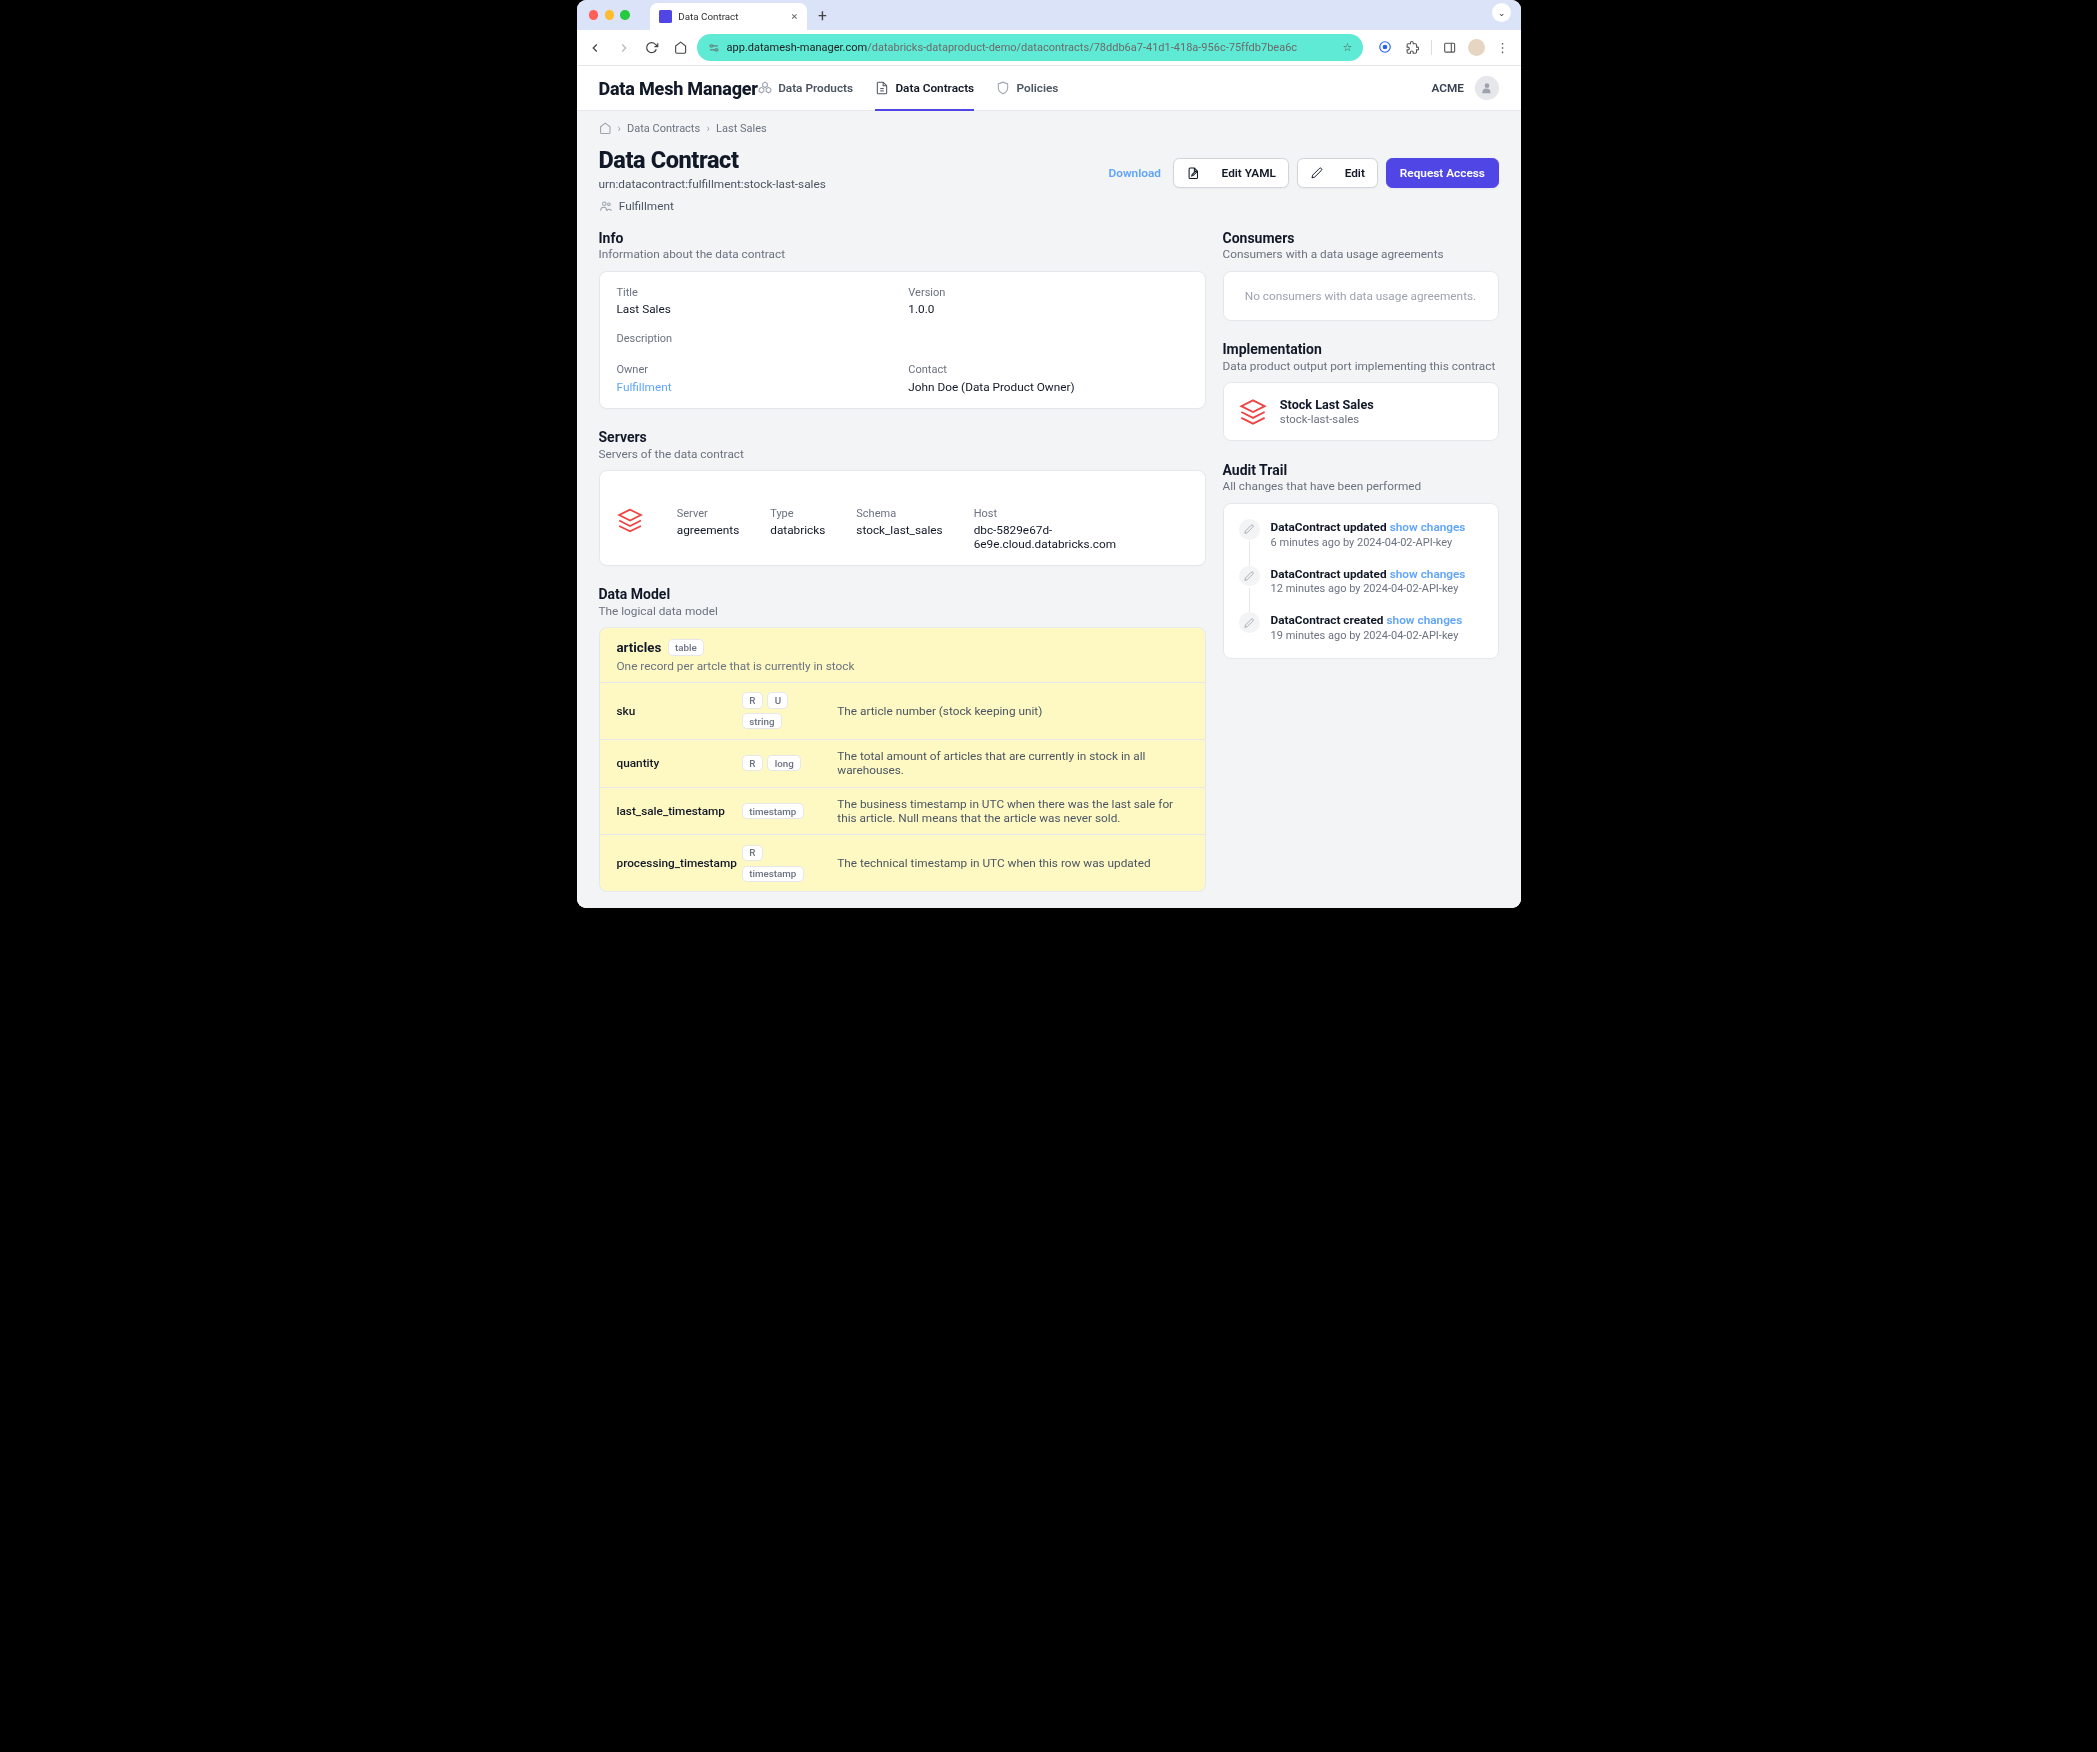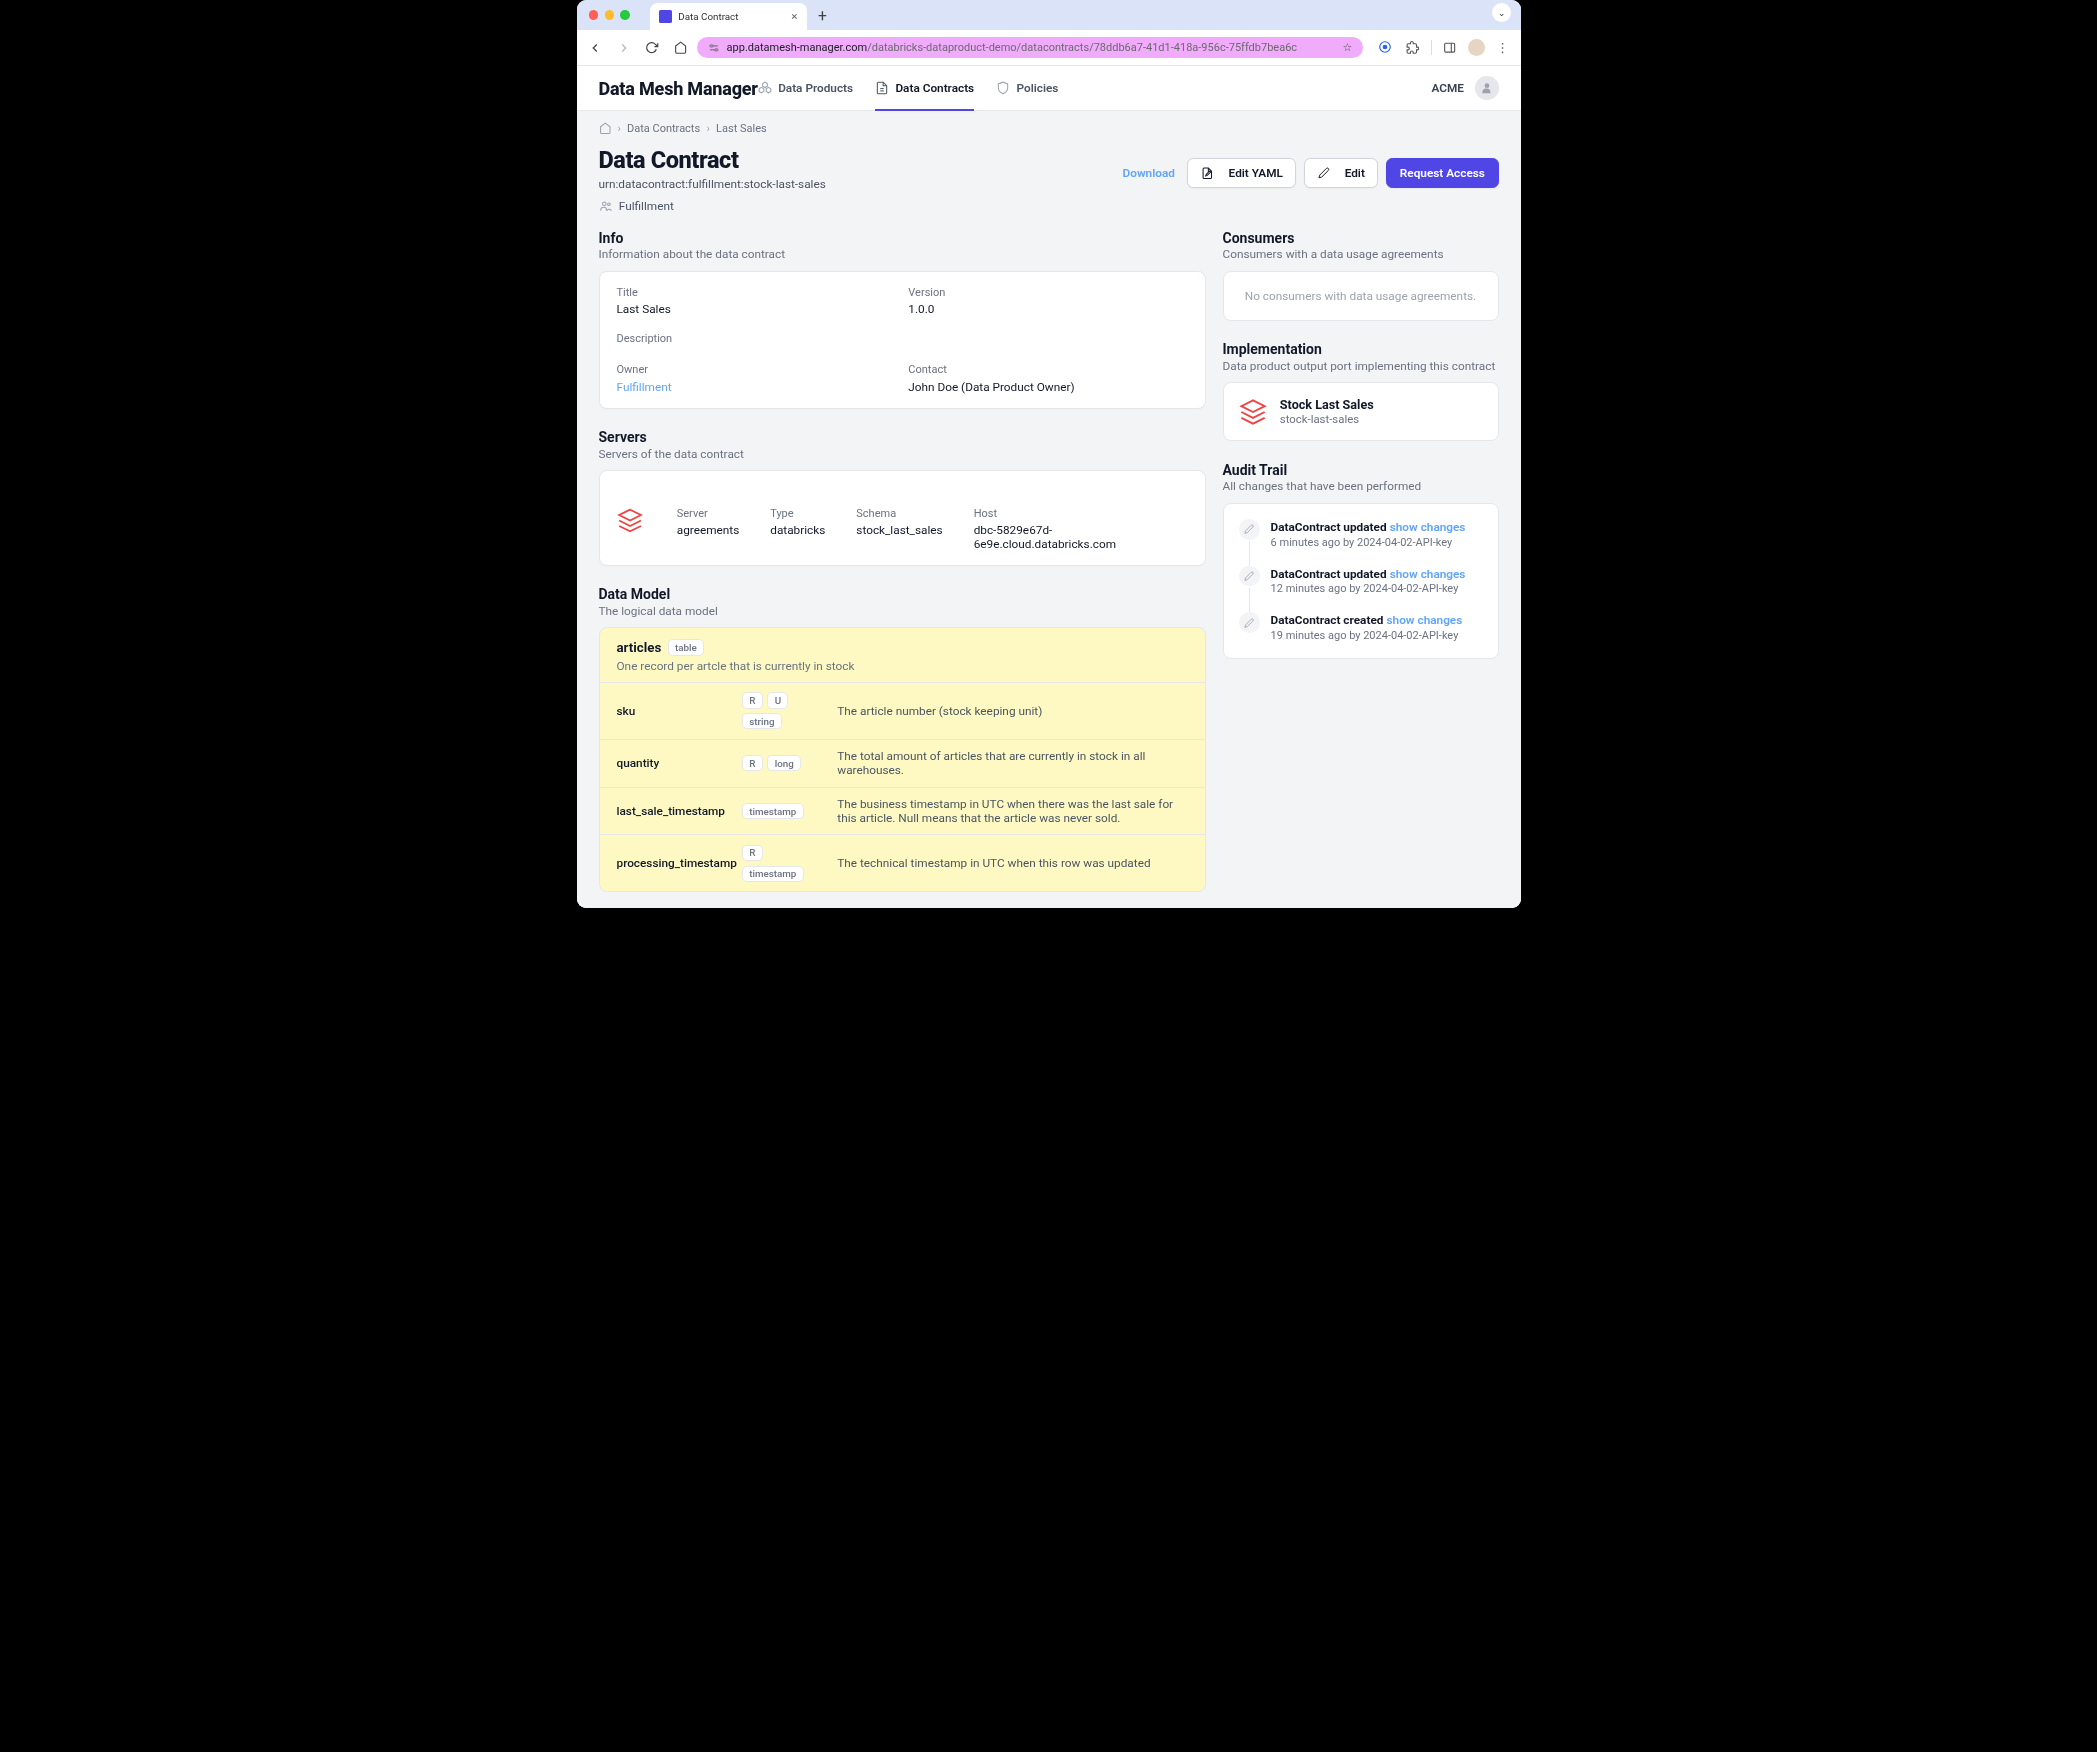--- a/index.html
+++ b/index.html
@@ -31,7 +31,7 @@
   .chrome-bar{background:#fff;border-bottom:0.8px solid var(--border);height:36px;display:flex;align-items:center;padding:0 7.8px;gap:6.3px;}
   .cbtn{width:22px;height:22px;display:flex;align-items:center;justify-content:center;color:#444;border-radius:4.7px;}
   .cbtn.disabled{color:#b9b9b9;}
-  .urlbar{flex:1;background:#f0abfc;border-radius:15.7px;height:21px;display:flex;align-items:center;padding:0 11px;gap:6.3px;font-size:11px;color:#333;}
+  .urlbar{flex:1;background:#5eead4;border-radius:15.7px;height:27px;display:flex;align-items:center;padding:0 11px;gap:6.3px;font-size:11px;color:#333;}
   .urlbar .host{color:#202124;}
   .urlbar .path{color:#6b6b6b;}
   .urlbar .star{margin-left:auto;color:#555;}

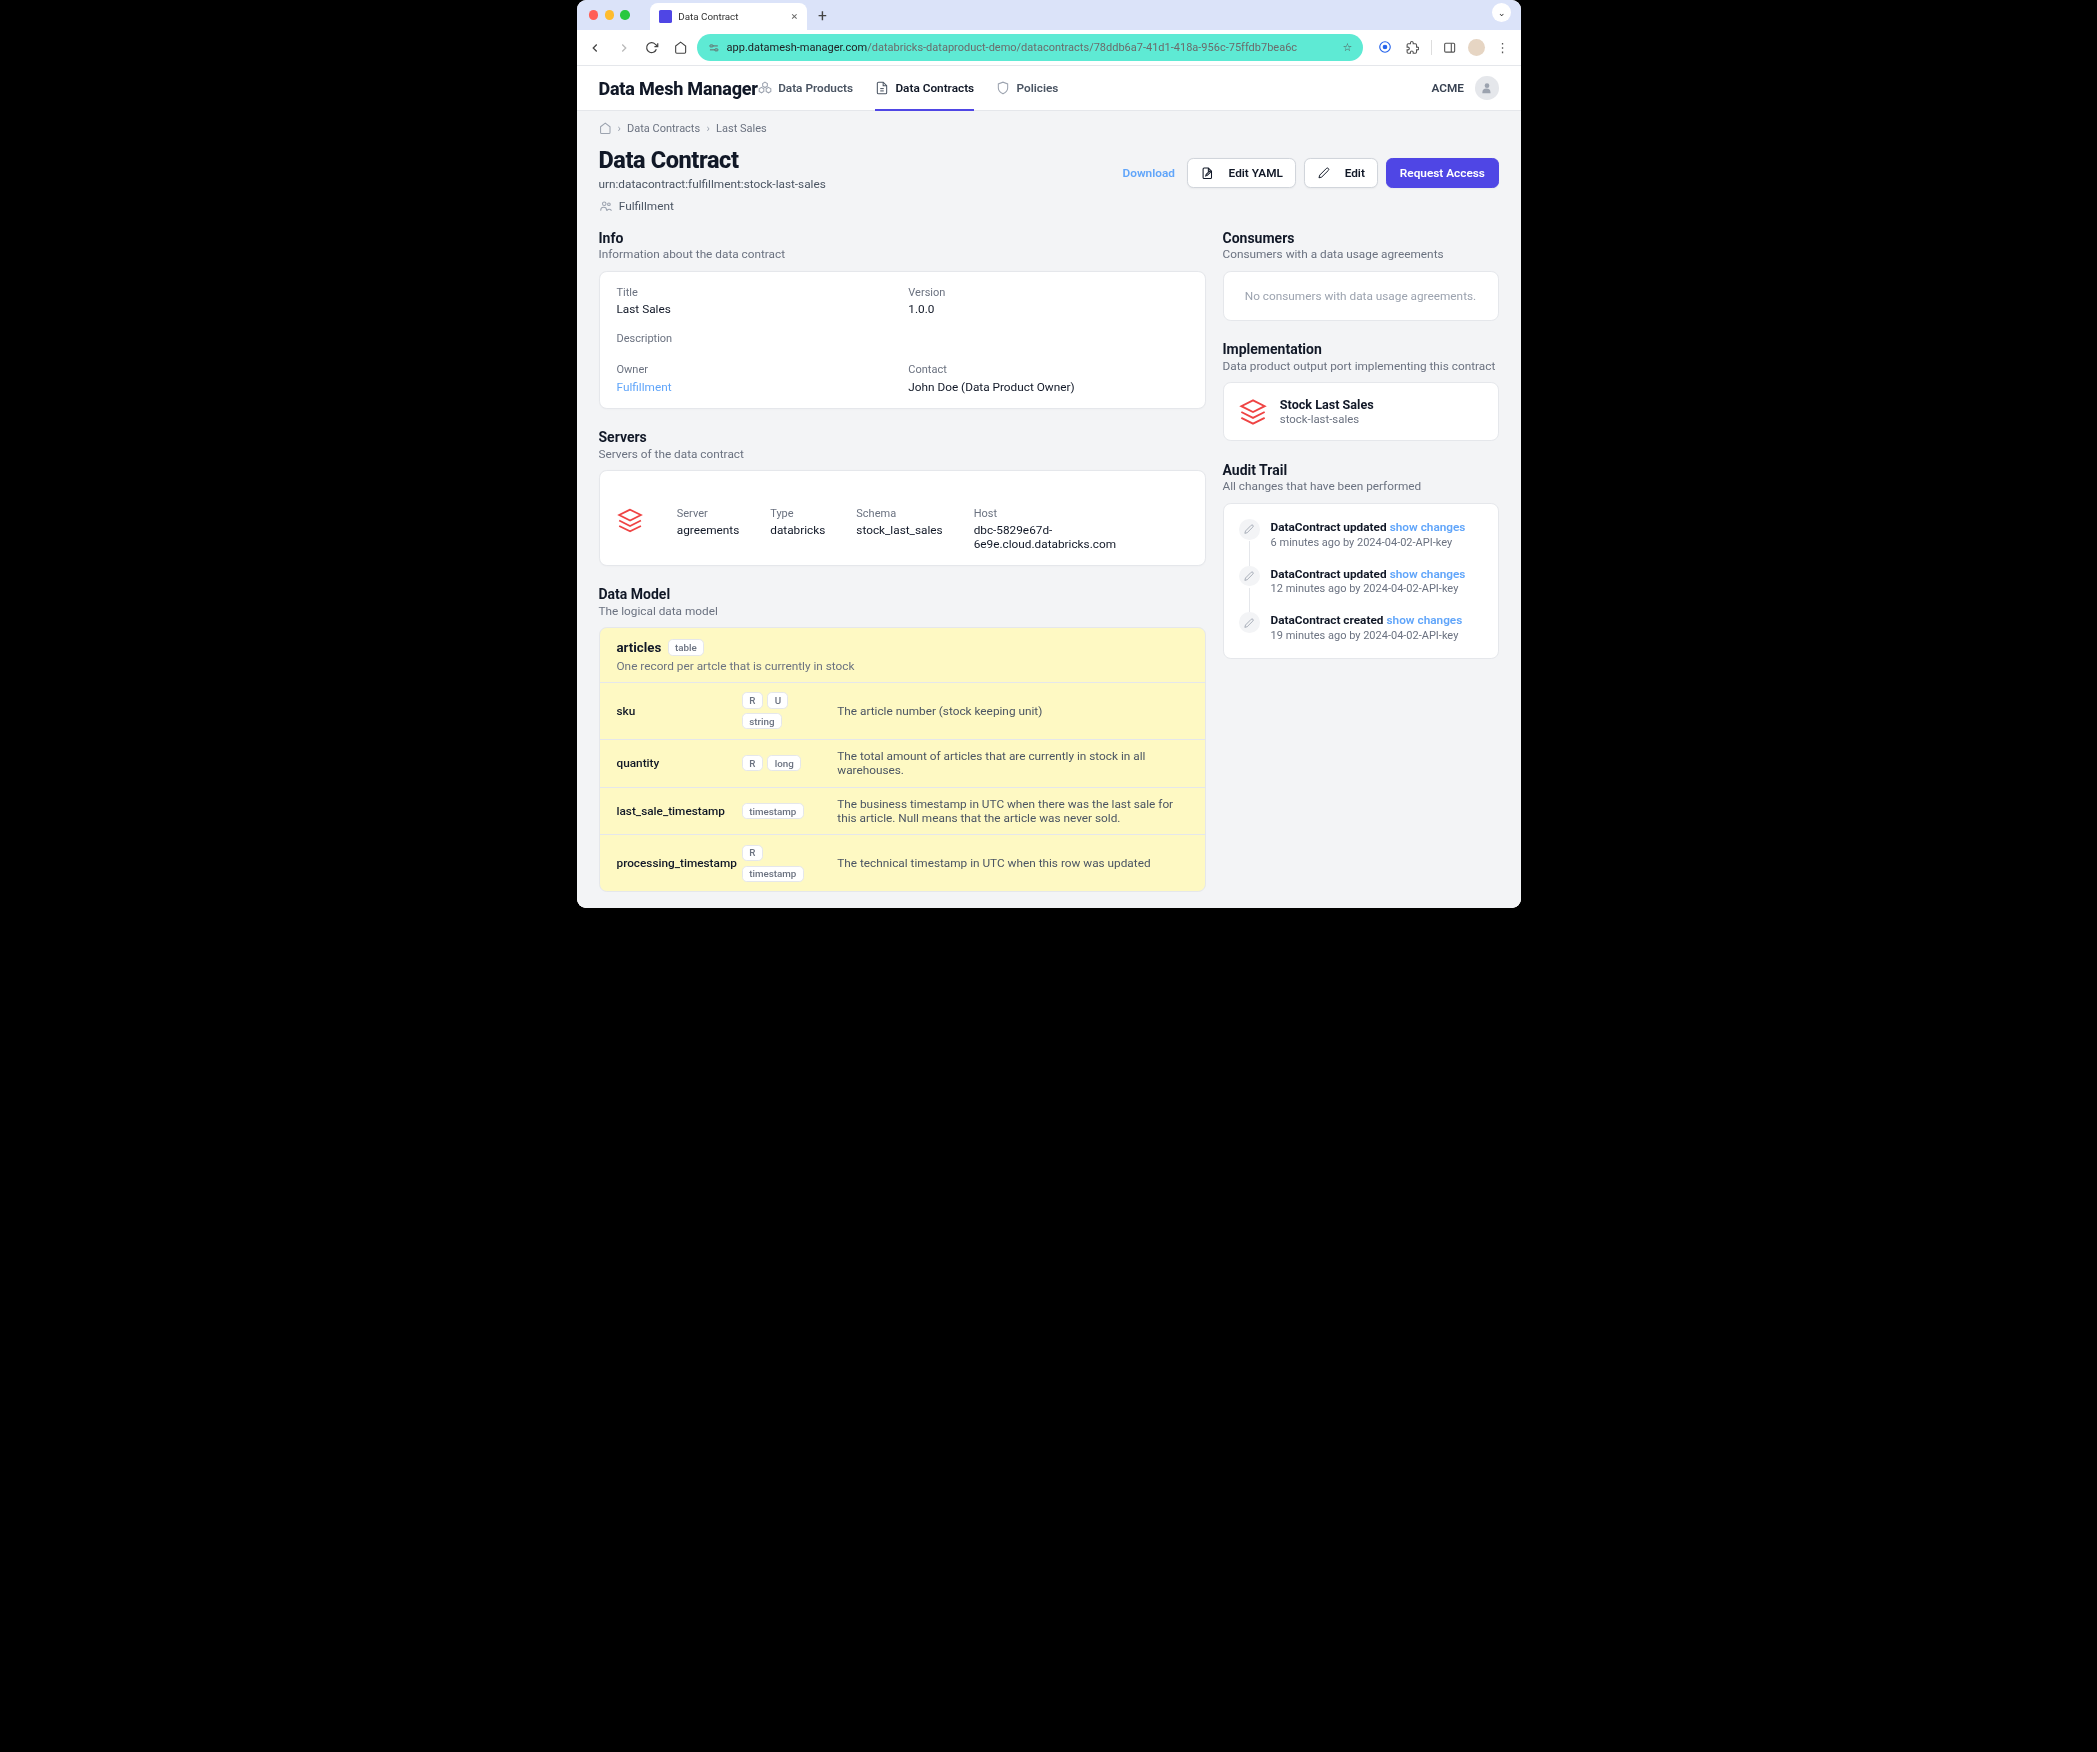--- a/index.html
+++ b/index.html
@@ -66,7 +66,7 @@
   .page-team{display:flex;align-items:center;gap:6.3px;font-size:11.8px;color:#4b5563;}
   .page-actions{display:flex;align-items:center;gap:7.8px;margin-top:14px;}
   .link-btn{color:var(--blue-link);font-size:11.8px;font-weight:600;padding:0 4.7px;}
-  .btn{background:#fff;border:0.8px solid #d1d5db;border-radius:6.3px;padding:7px 12.6px;font-size:11.8px;font-weight:600;color:var(--text);display:flex;align-items:center;gap:15px;box-shadow:0 0.8px 1.6px rgba(0,0,0,.04);text-align:right;}
+  .btn{background:#fff;border:0.8px solid #d1d5db;border-radius:6.3px;padding:7px 12.6px;font-size:11.8px;font-weight:600;color:var(--text);display:flex;align-items:center;gap:22px;box-shadow:0 0.8px 1.6px rgba(0,0,0,.04);text-align:right;}
   .btn.primary{background:var(--purple);border-color:var(--purple);color:#fff;}
   
   .cols{display:flex;gap:17px;align-items:flex-start;}

